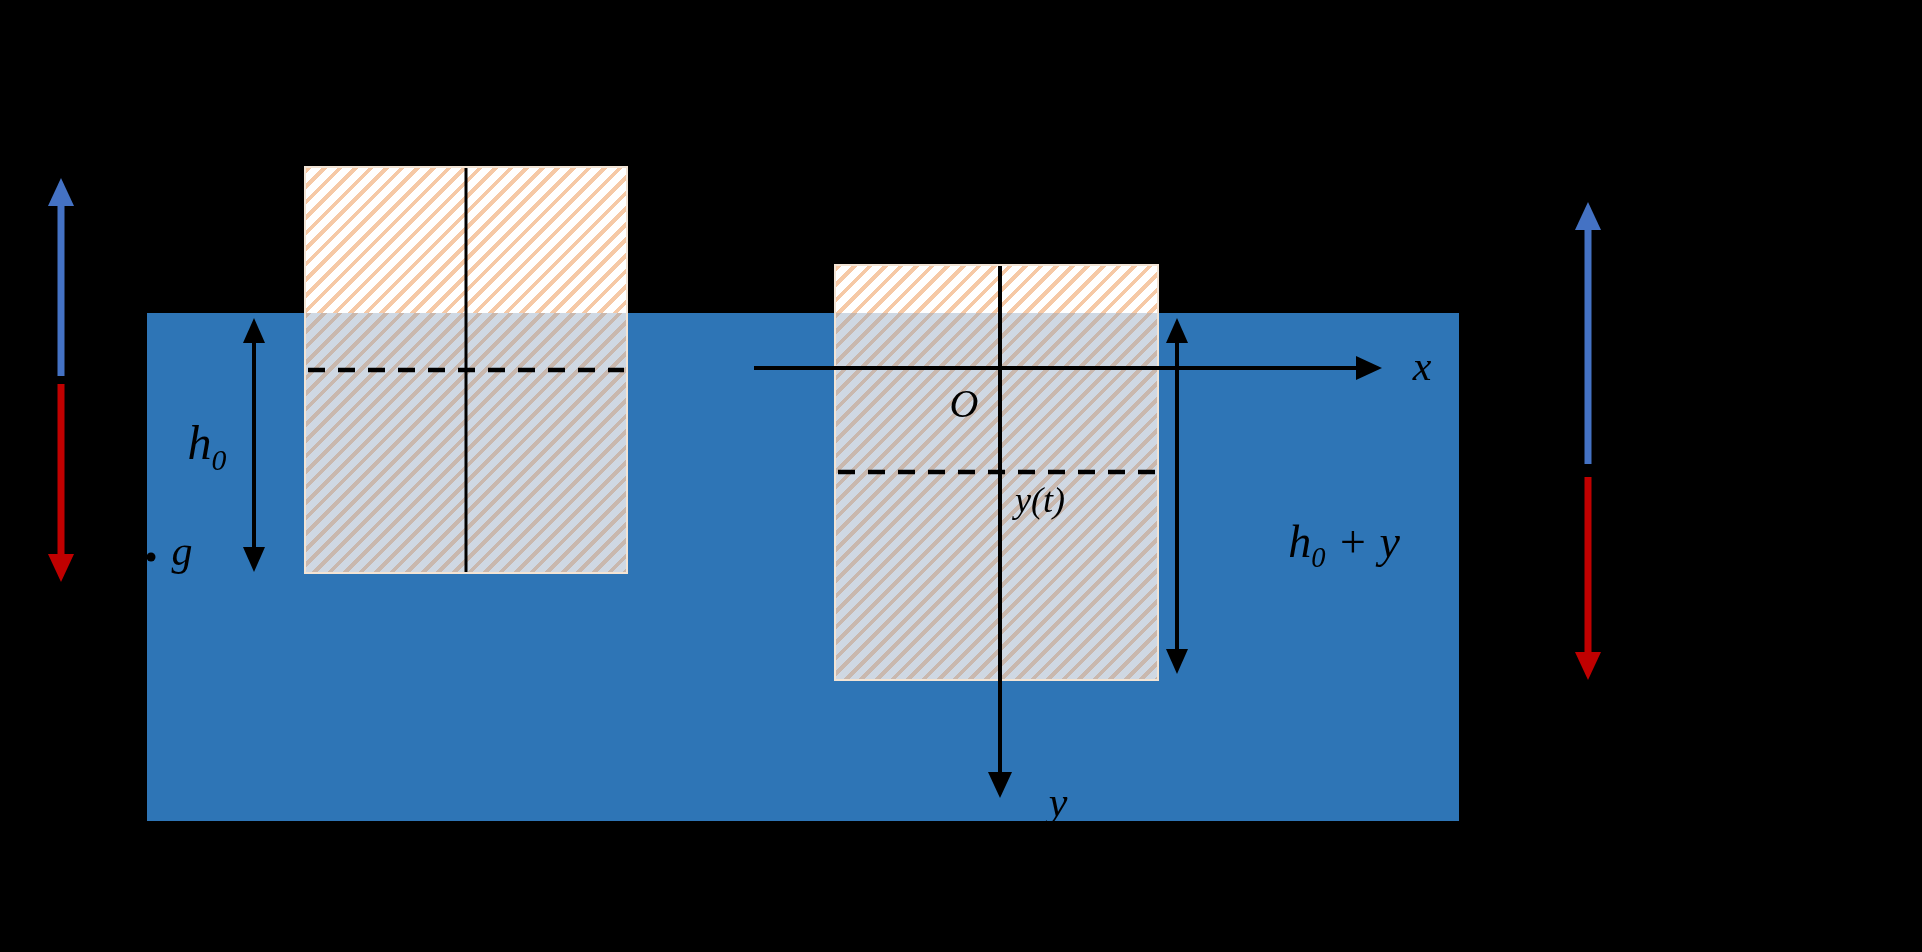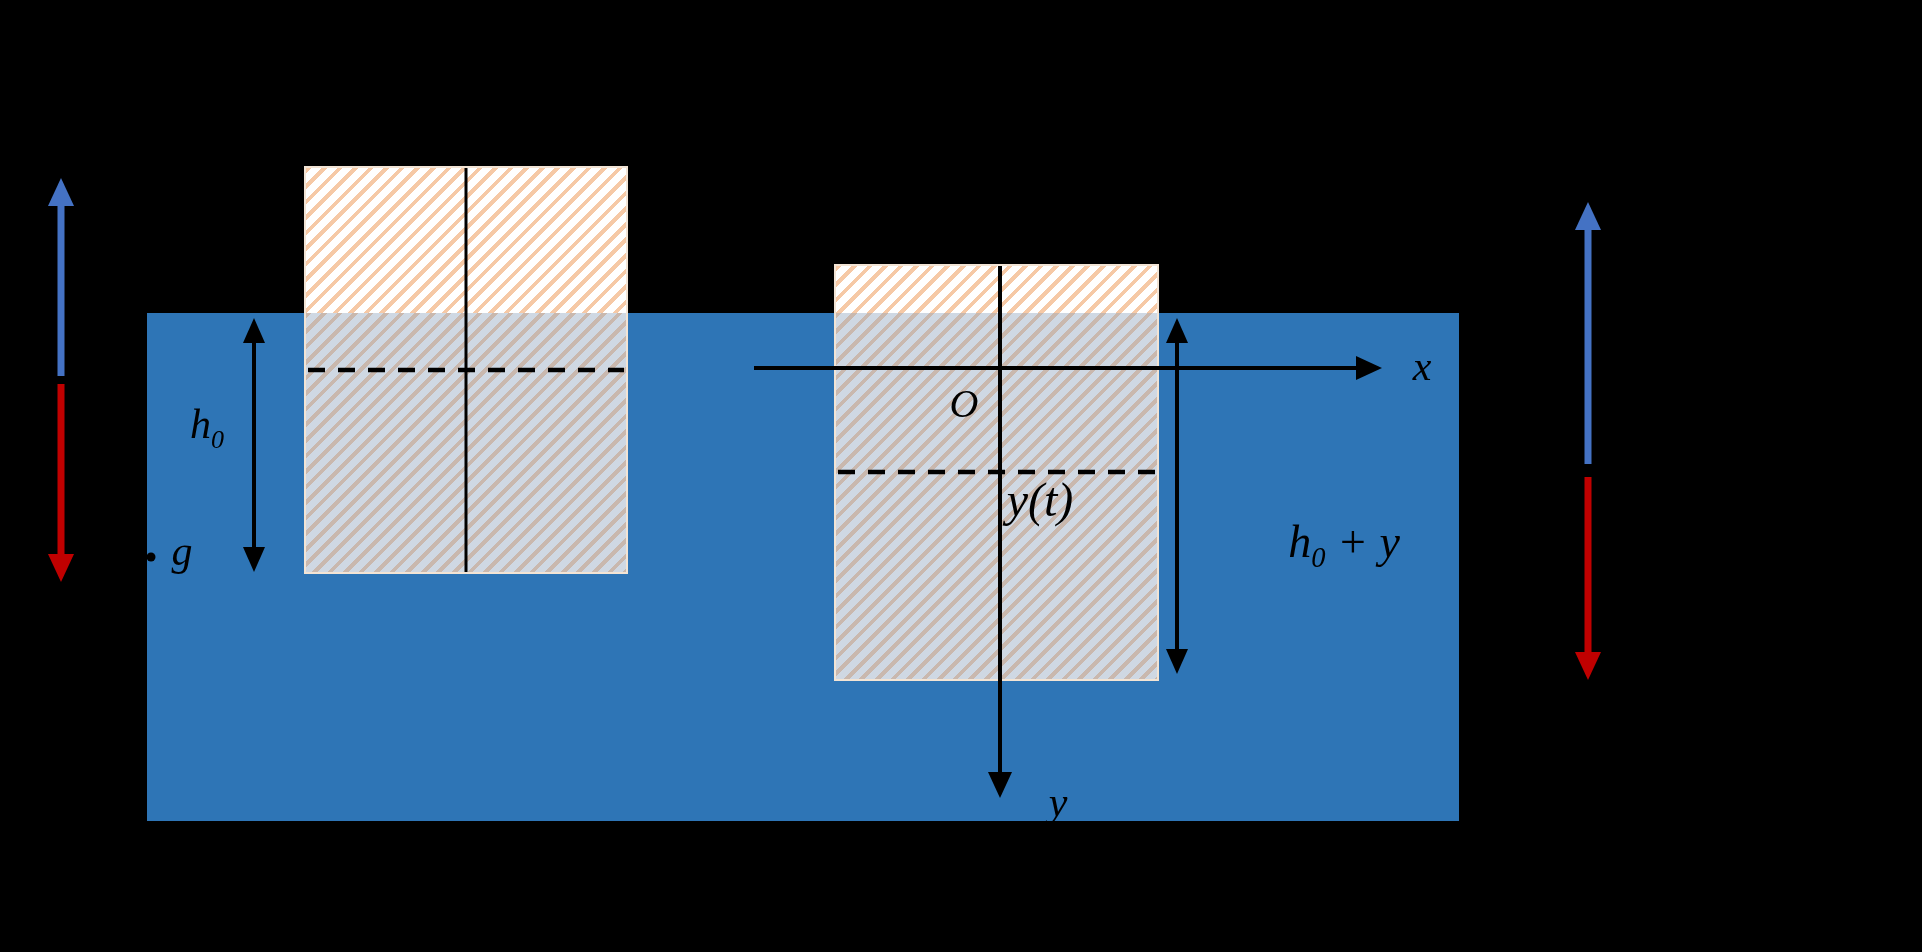--- a/index.html
+++ b/index.html
@@ -154,7 +154,7 @@
 
   <div class="lbl" style="left:1040px; top:500px; font-size:48px;text-align:center;">y(t)</div>
 
-  <div class="lbl" style="left:207px; top:428px; font-size:42px;">
+  <div class="lbl" style="left:207px; top:447px; font-size:48px;">
     <span>h</span><sub>0</sub>
   </div>
 

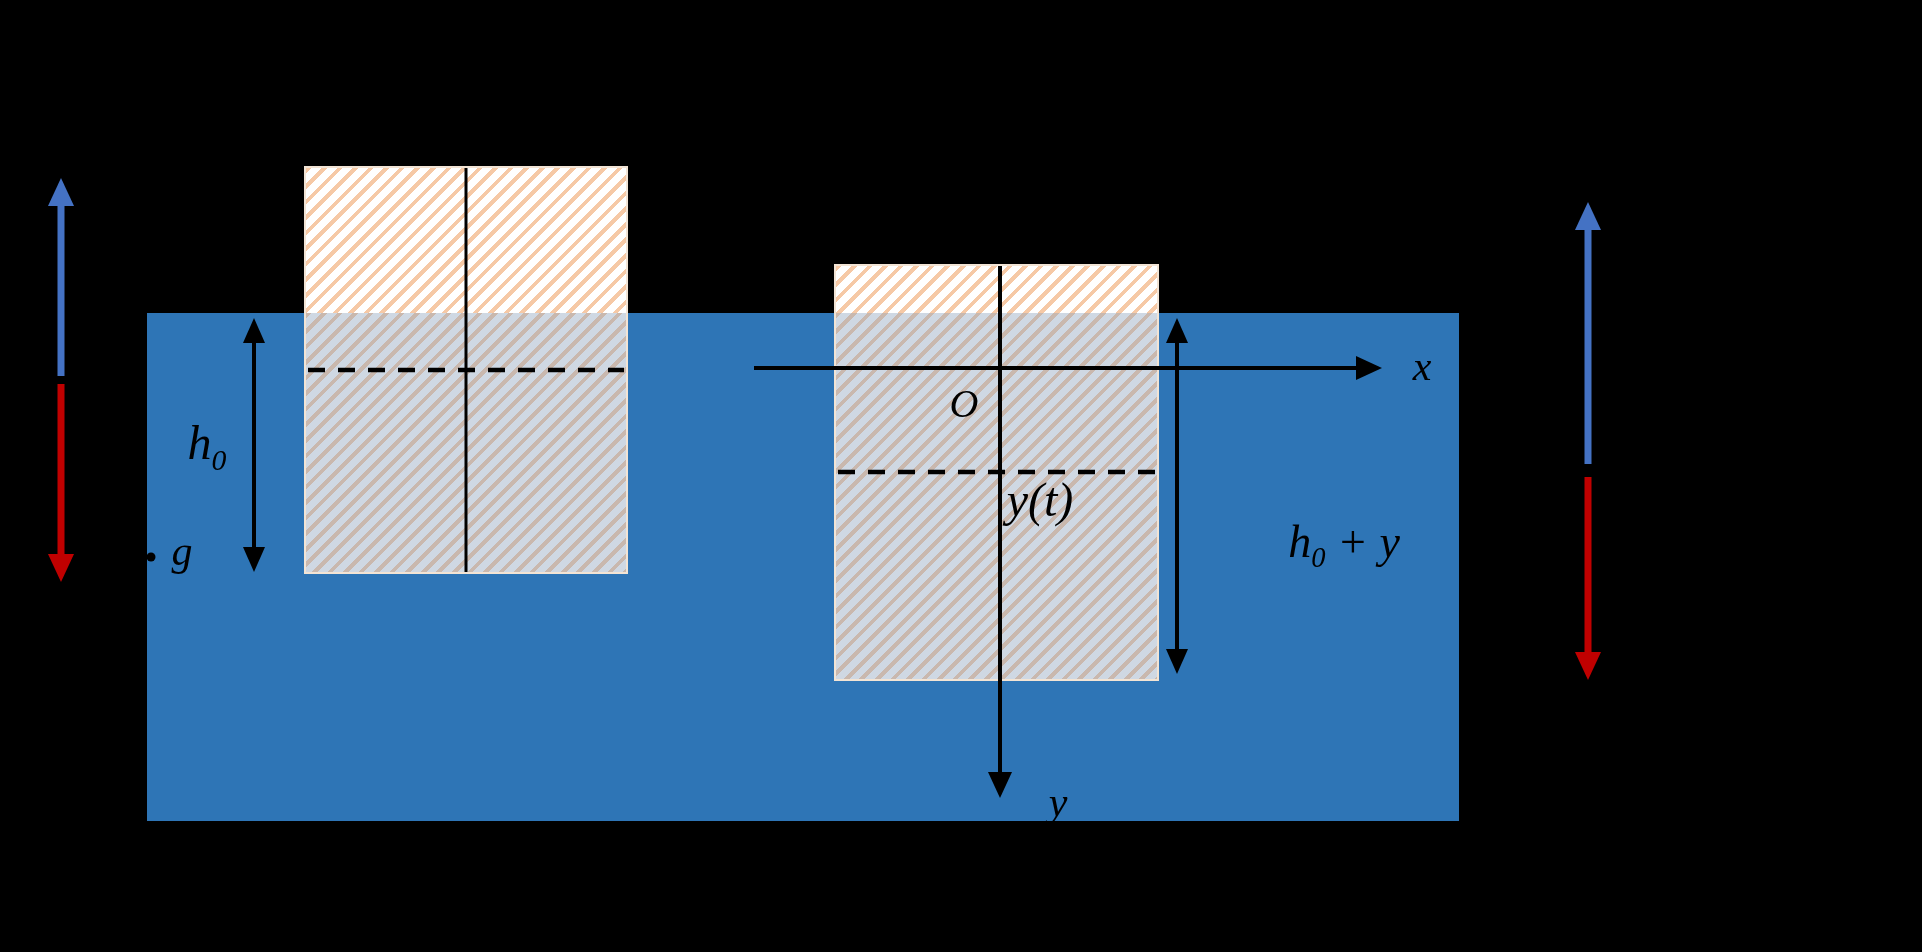--- a/index.html
+++ b/index.html
@@ -152,7 +152,7 @@
 
   <div class="lbl" style="left:964px; top:404px; font-size:40px;">O</div>
 
-  <div class="lbl" style="left:1040px; top:500px; font-size:48px;text-align:center;">y(t)</div>
+  <div class="lbl" style="left:1040px; top:500px; font-size:36px;text-align:center;">y(t)</div>
 
   <div class="lbl" style="left:207px; top:447px; font-size:48px;">
     <span>h</span><sub>0</sub>

